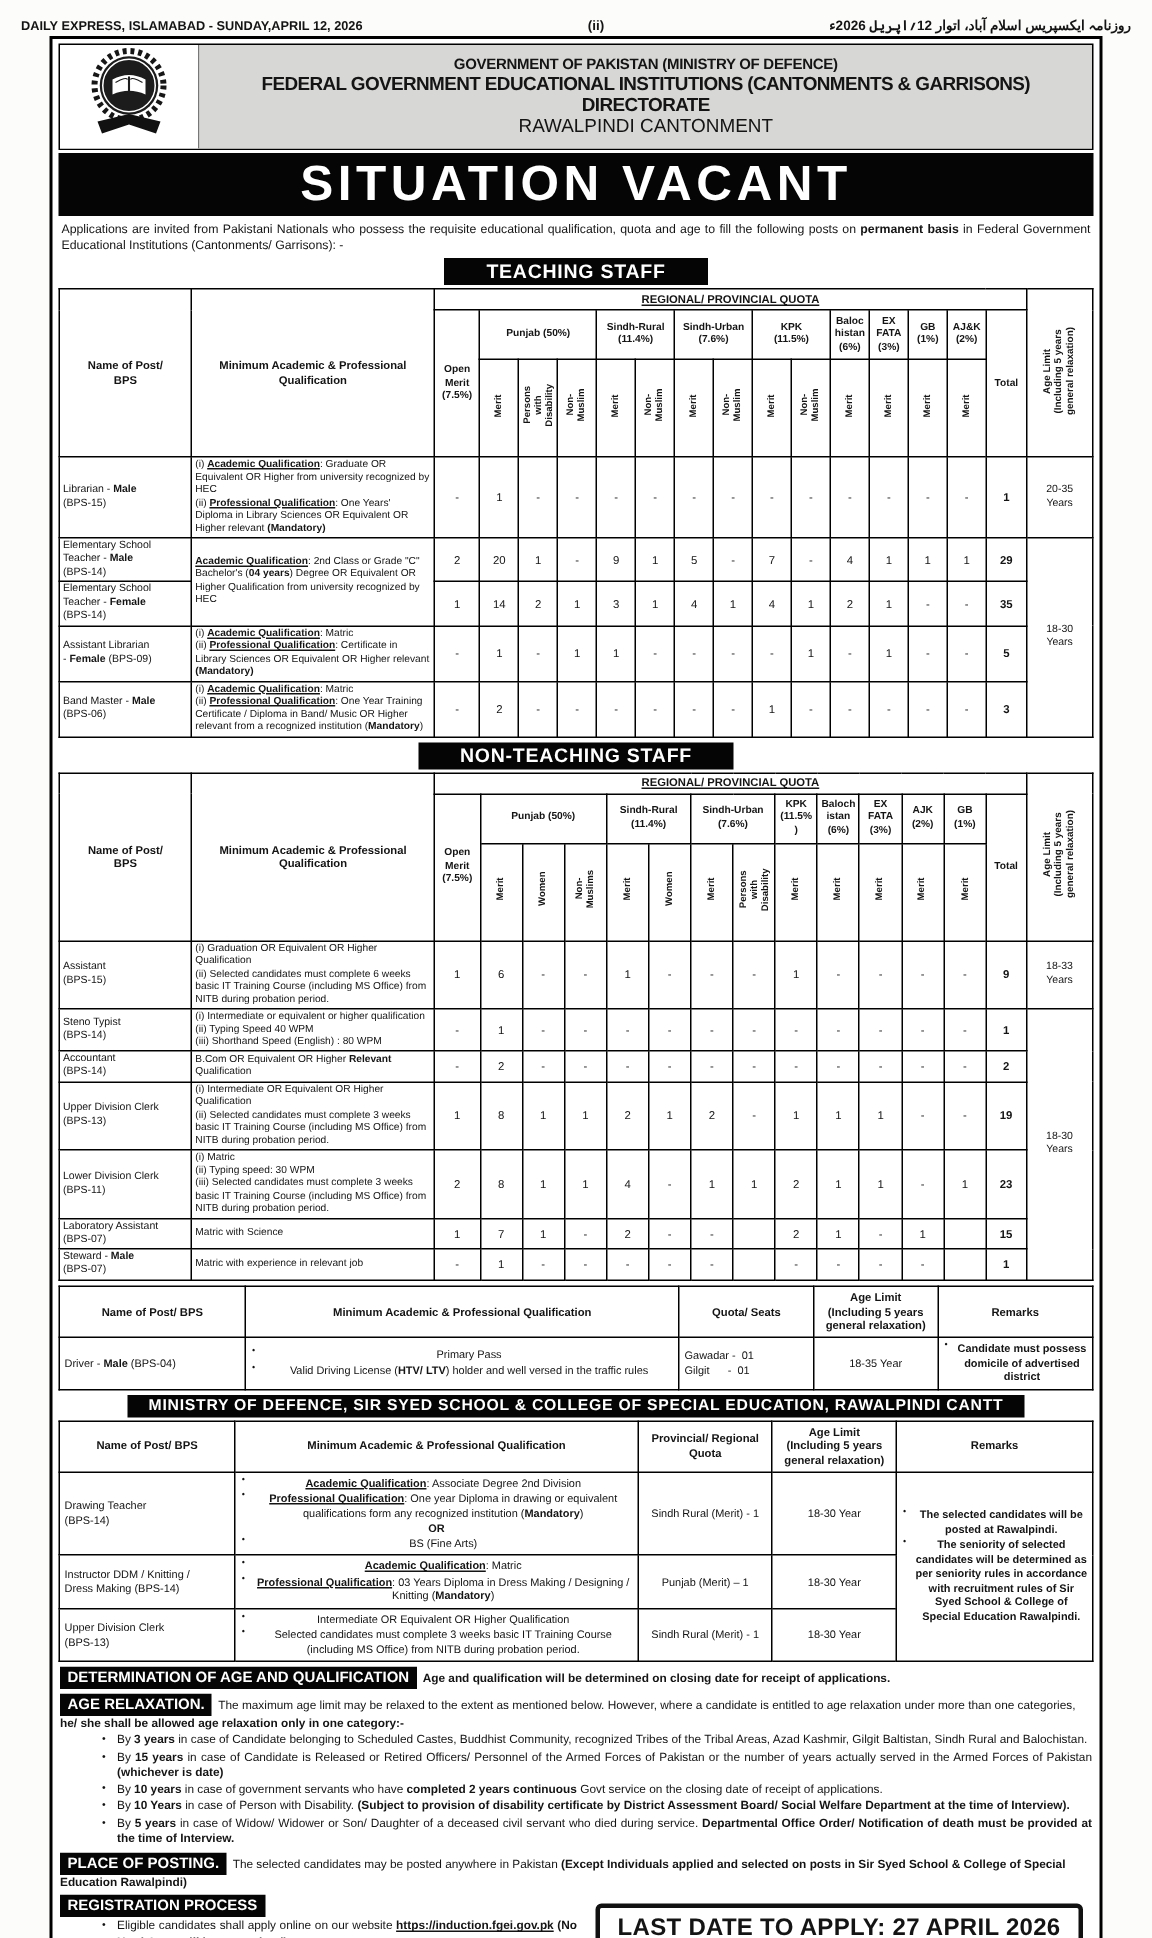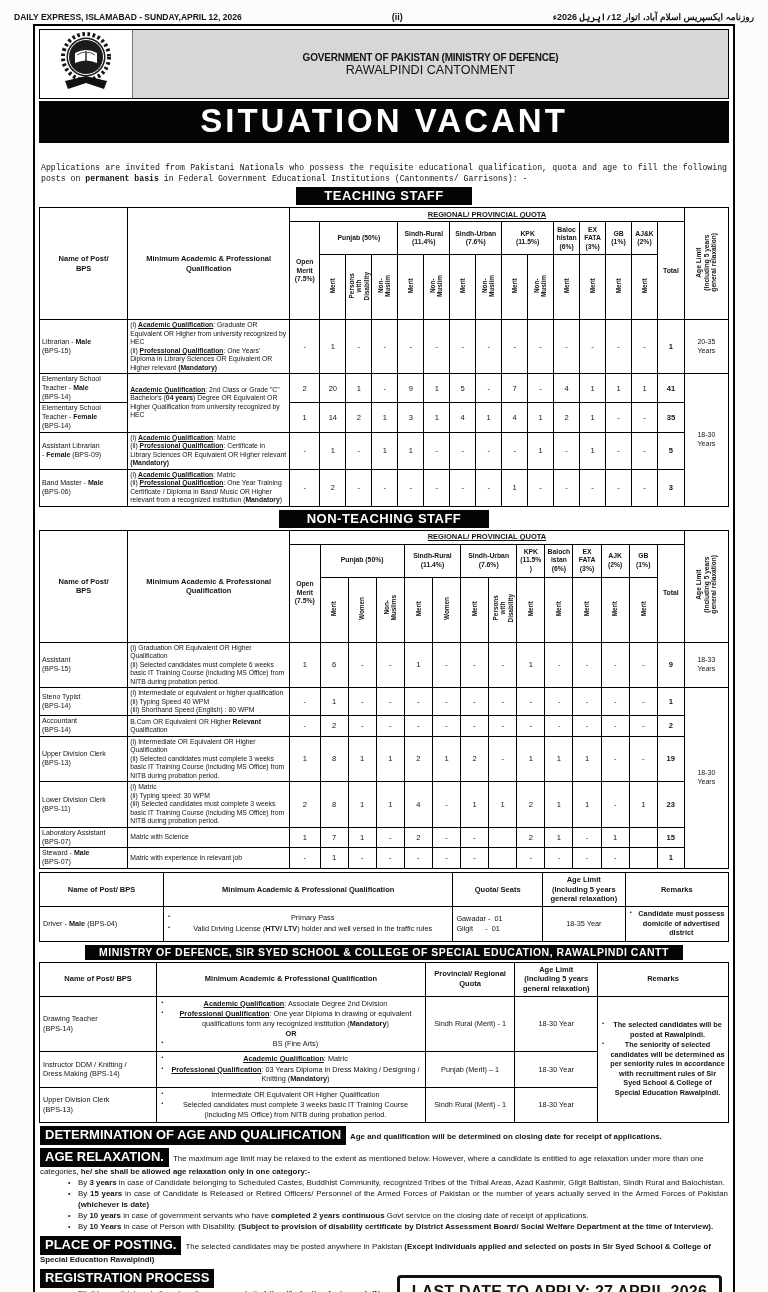--- a/index.html
+++ b/index.html
@@ -94,6 +94,7 @@
       </div>
       <div class="orglines">
         <div class="l1">GOVERNMENT OF PAKISTAN (MINISTRY OF DEFENCE)</div>
+        <div class="l2">FEDERAL GOVERNMENT EDUCATIONAL INSTITUTIONS (CANTONMENTS &amp; GARRISONS) DIRECTORATE</div>
         <div class="l3">RAWALPINDI CANTONMENT</div>
       </div>
     </div>

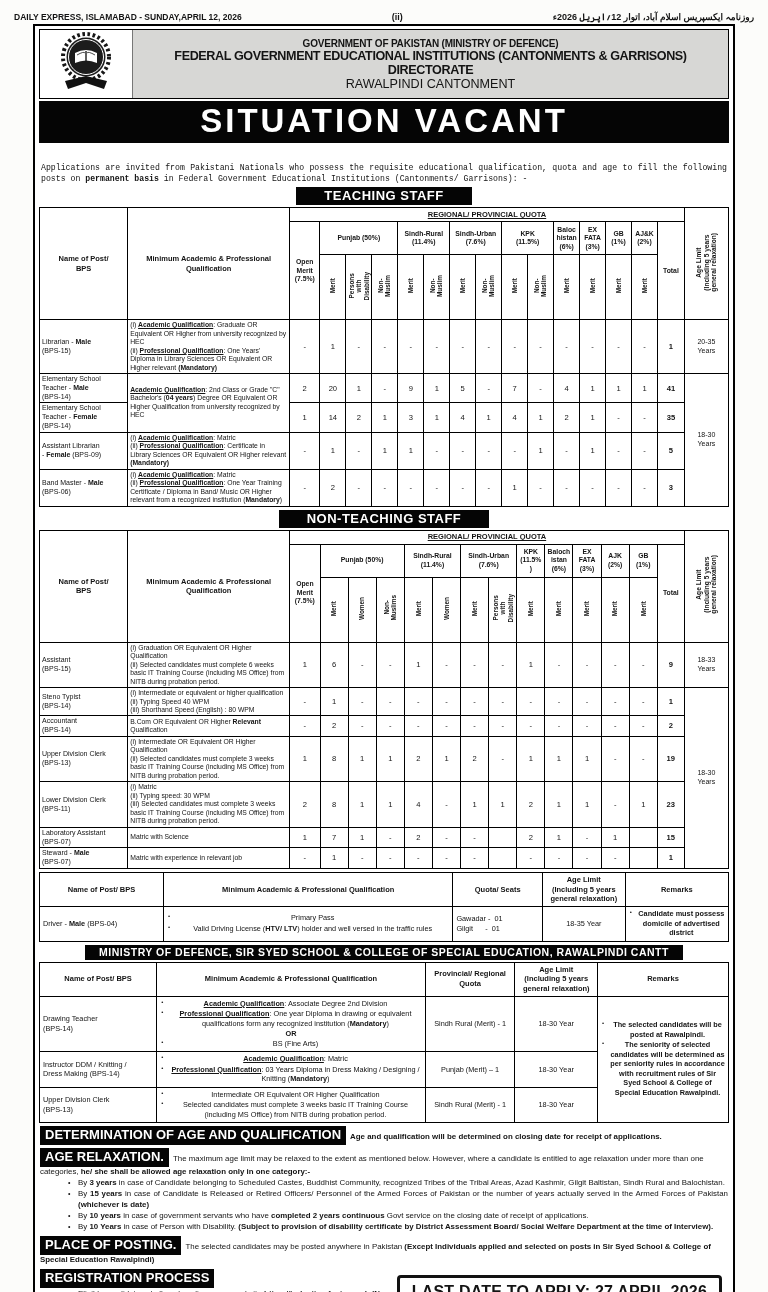--- a/index.html
+++ b/index.html
@@ -20,7 +20,7 @@
   .orglines .l3{font-weight:normal;font-size:12.6px;text-align:center;}
   .banner{background:#050505;color:#fff;text-align:center;font-size:33px;font-weight:bold;
           letter-spacing:3px;padding:1px 0 3px 0;margin-top:2px;}
-  .intro{font-size:8.2px;line-height:1.3;margin:20px 2px 2px 2px;text-align:justify;font-family:Liberation Mono, monospace;}
+  .intro{font-size:8.2px;line-height:1.3;margin:4px 2px 2px 2px;text-align:justify;}
   .seclabel{display:block;width:max-content;margin:3px auto 2px auto;background:#050505;color:#fff;
             font-weight:bold;font-size:13px;padding:1px 28px 2px 28px;letter-spacing:0.5px;}
   .seclabel.small{font-size:10.5px;padding:1px 14px 2px 14px;}

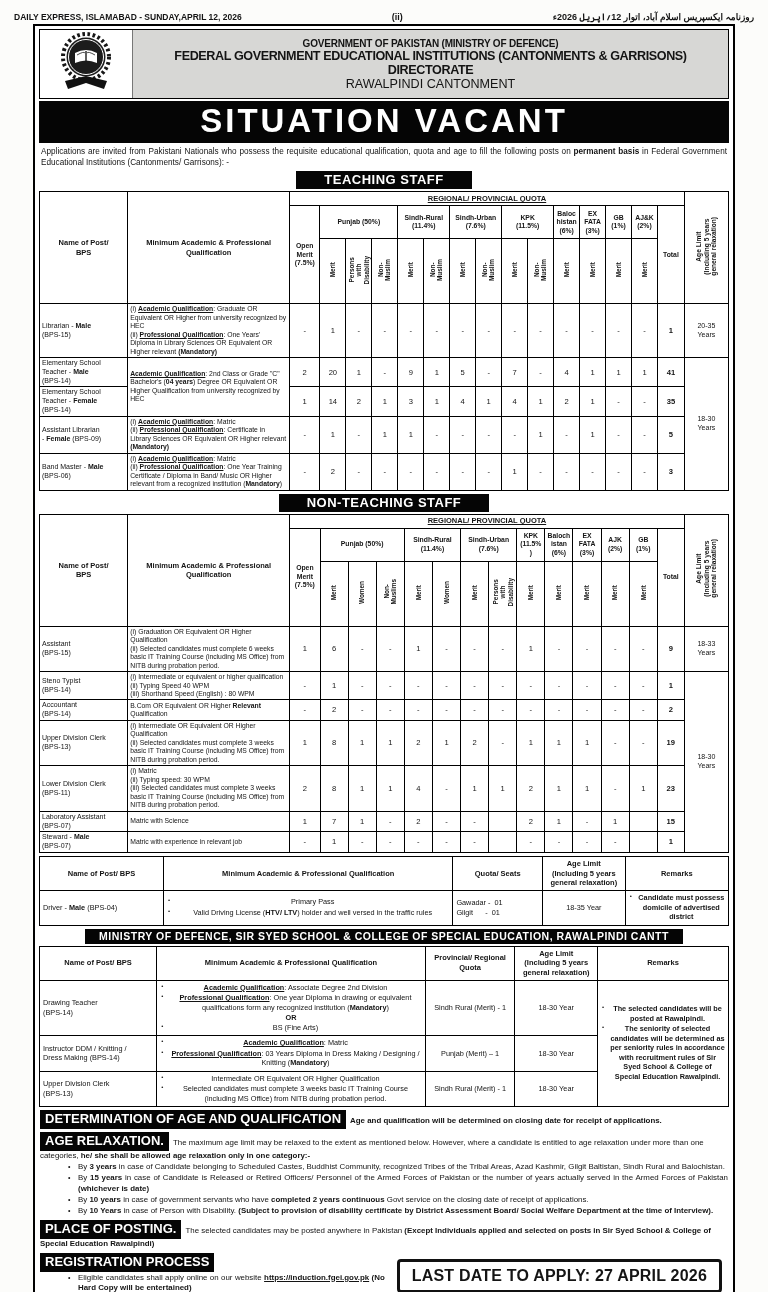--- a/index.html
+++ b/index.html
@@ -206,7 +206,7 @@
             <td class="num">1</td>
             <td class="num">1</td>
             <td class="num">1</td>
-            <td class="num total">41</td>
+            <td class="num total">29</td>
             <td class="age" rowspan="4">18-30<br>Years</td>
           </tr>
           <tr>

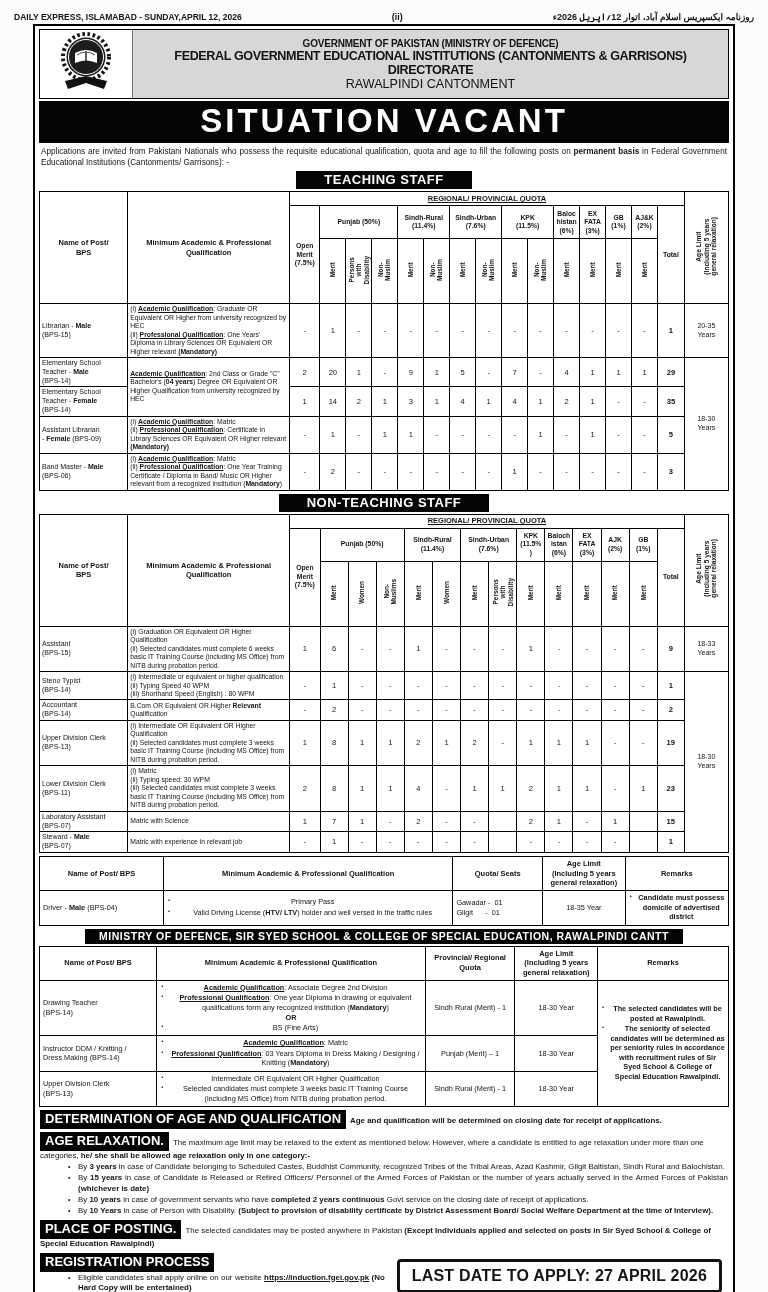--- a/index.html
+++ b/index.html
@@ -56,7 +56,7 @@
   
   #sections{margin:2px 1px 0 1px;}
   .sect{font-size:7.9px;line-height:1.3;margin:3px 0;overflow:hidden;}
-  .lbl{display:inline-block;background:#050505;color:#fff;font-weight:bold;font-size:13px;
+  .lbl{display:inline-block;background:#050505;color:#fff;font-weight:bold;font-size:10px;
        padding:1px 5px;margin-right:4px;}
   .stext{}
   .sect ul{margin:1px 0 0 28px;padding:0;list-style:none;}

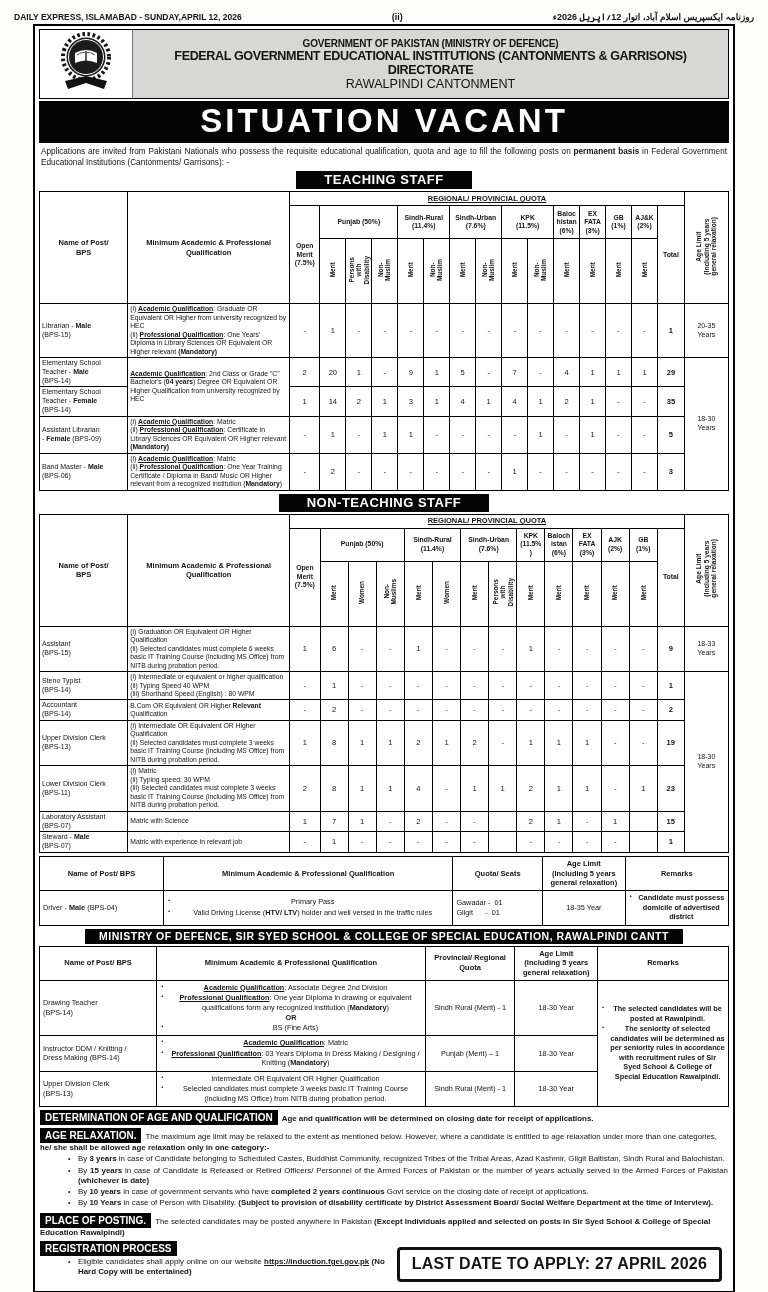--- a/index.html
+++ b/index.html
@@ -555,6 +555,7 @@
             <li>By <b>15 years</b> in case of Candidate is Released or Retired Officers/ Personnel of the Armed Forces of Pakistan or the number of years actually served in the Armed Forces of Pakistan <b>(whichever is date)</b></li>
             <li>By <b>10 years</b> in case of government servants who have <b>completed 2 years continuous</b> Govt service on the closing date of receipt of applications.</li>
             <li>By <b>10 Years</b> in case of Person with Disability. <b>(Subject to provision of disability certificate by District Assessment Board/ Social Welfare Department at the time of Interview).</b></li>
+            <li>By <b>5 years</b> in case of Widow/ Widower or Son/ Daughter of a deceased civil servant who died during service. <b>Departmental Office Order/ Notification of death must be provided at the time of Interview.</b></li>
           </ul></div>
         <div class="sect"><span class="lbl">PLACE OF POSTING.</span><span class="stext">The selected candidates may be posted anywhere in Pakistan <b>(Except Individuals applied and selected on posts in Sir Syed School &amp; College of Special Education Rawalpindi)</b></span></div>
         <div class="sect"><div class="lastdate">LAST DATE TO APPLY: 27 APRIL 2026</div><span class="lbl">REGISTRATION PROCESS</span><ul>

